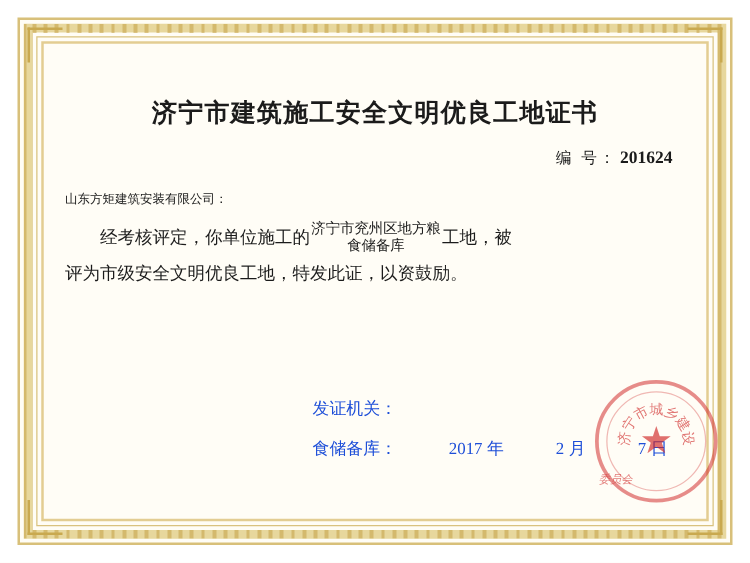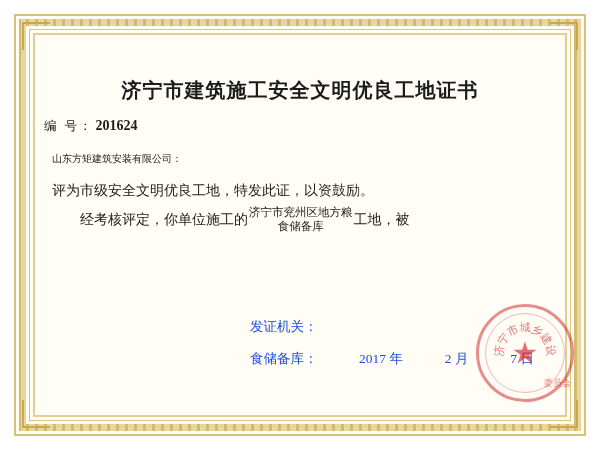--- a/index.html
+++ b/index.html
@@ -119,6 +119,7 @@
 
   .cert-number-row {
     margin-top: 14px;
+    text-align: right;
     padding-right: 18px;
     font-size: 12.5px;
     color: #1b1b1b;

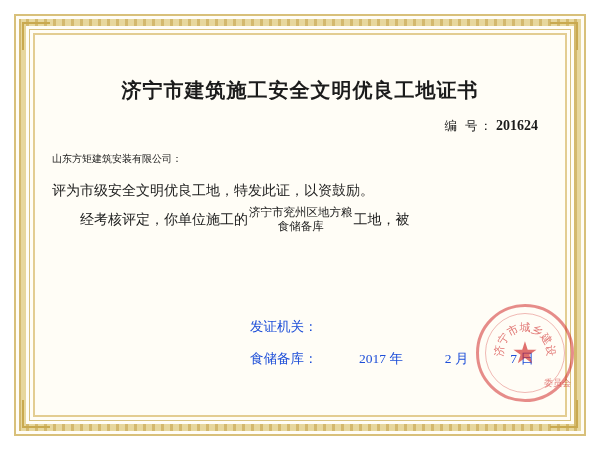--- a/index.html
+++ b/index.html
@@ -276,8 +276,8 @@
     <div class="recipient">山东方矩建筑安装有限公司：</div>
 
     <div class="body-block">
+      <div class="body-line l1"><span>经考核评定，你单位施工的</span><span class="project-name"><span class="pn-line1">济宁市兖州区地方粮</span><span class="pn-line2">食储备库</span></span><span>工地，被</span></div>
       <div class="body-line l2">评为市级安全文明优良工地，特发此证，以资鼓励。</div>
-      <div class="body-line l1"><span>经考核评定，你单位施工的</span><span class="project-name"><span class="pn-line1">济宁市兖州区地方粮</span><span class="pn-line2">食储备库</span></span><span>工地，被</span></div>
     </div>
 
     <div class="issuer-block">

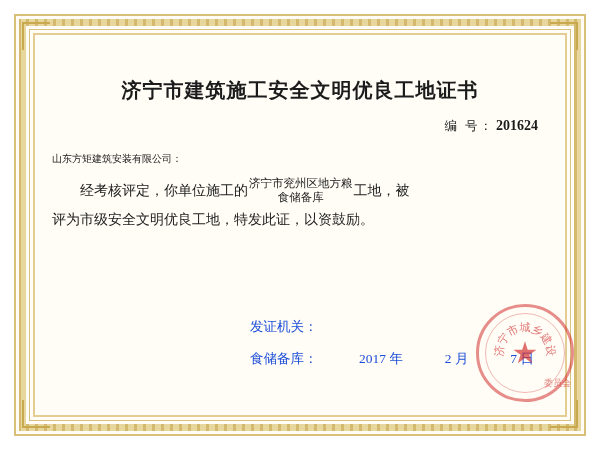--- a/index.html
+++ b/index.html
@@ -242,9 +242,10 @@
     left: 0;
     right: 0;
     bottom: 9px;
-    text-align: right;
+    text-align: left;
     font-size: 9px;
     color: rgba(206, 32, 32, 0.7);
+    font-style: italic;
   }
 </style>
 </head>

